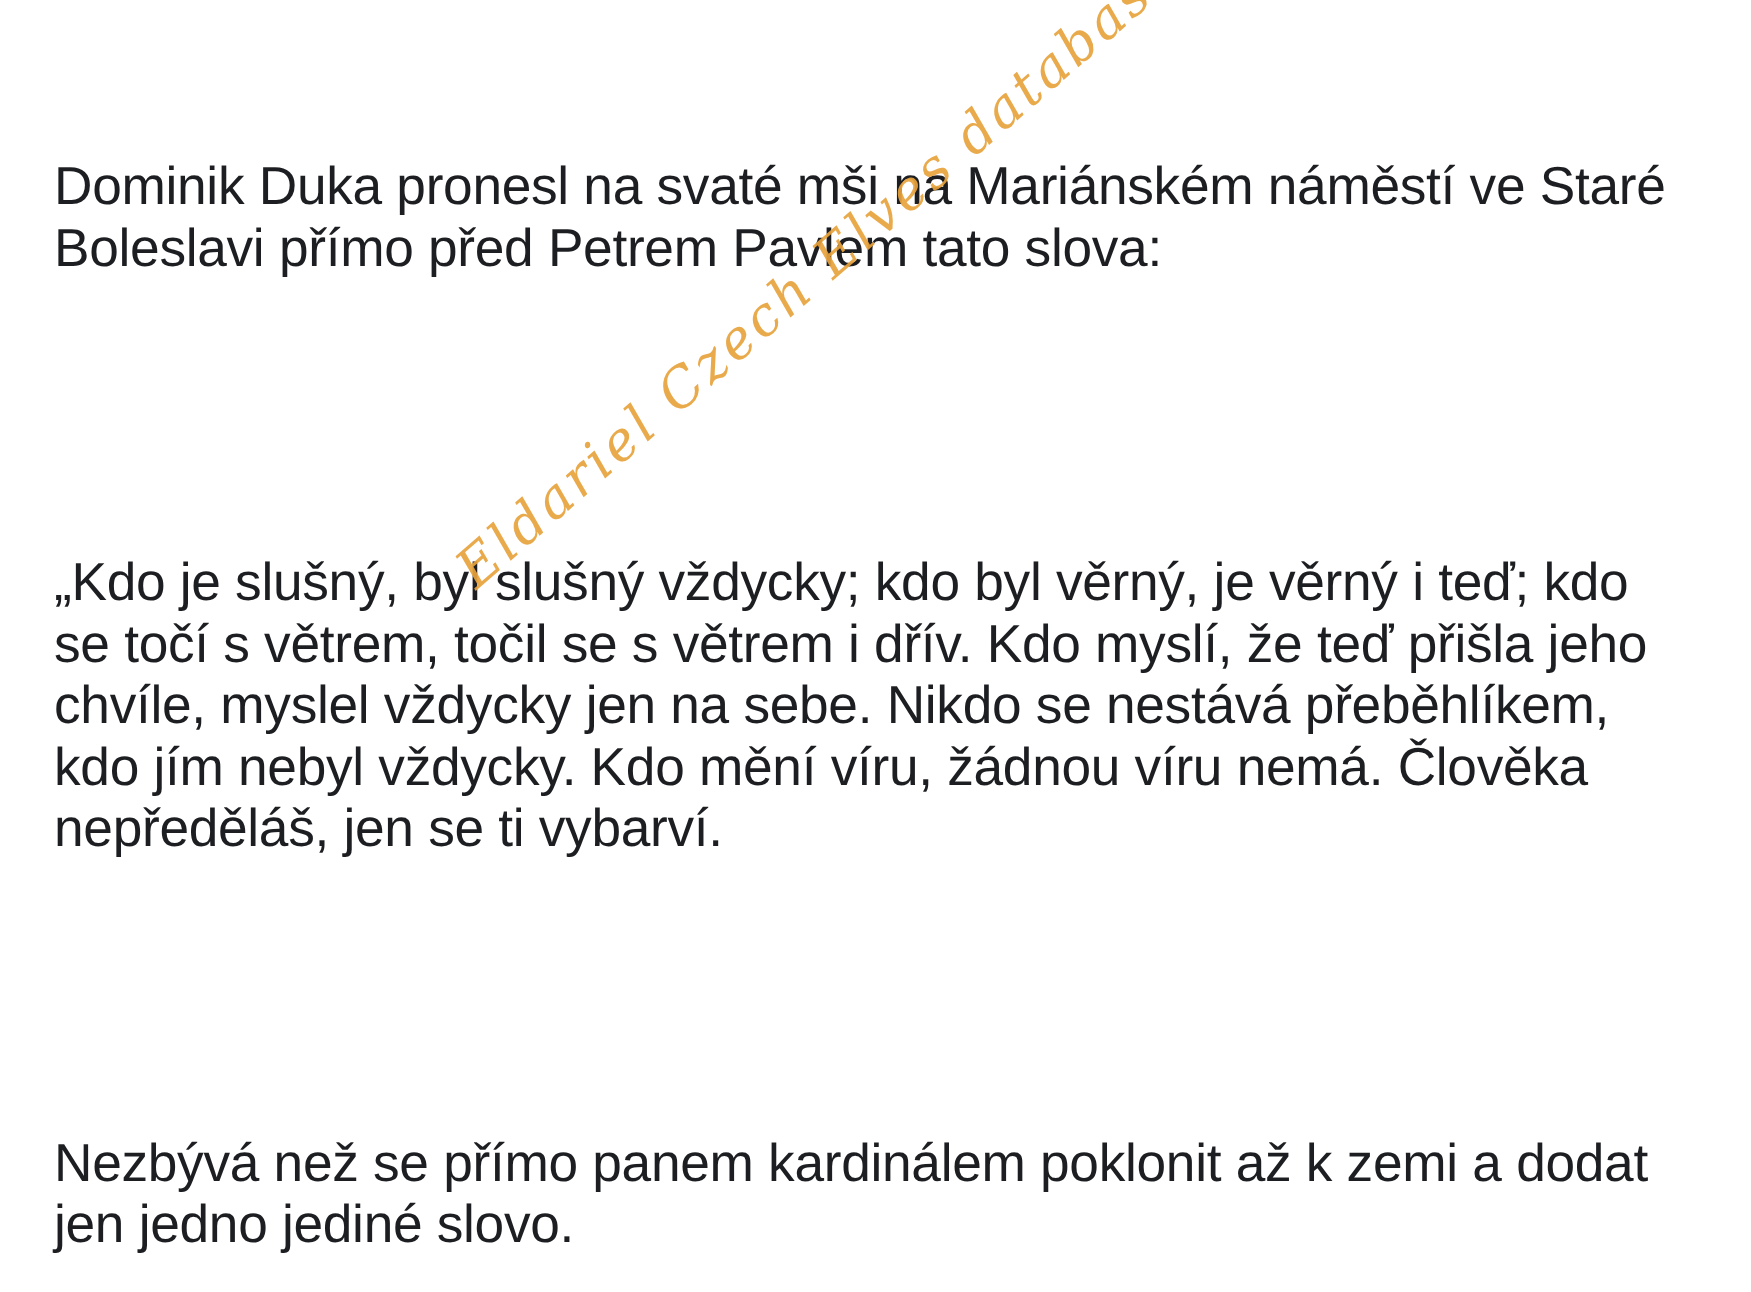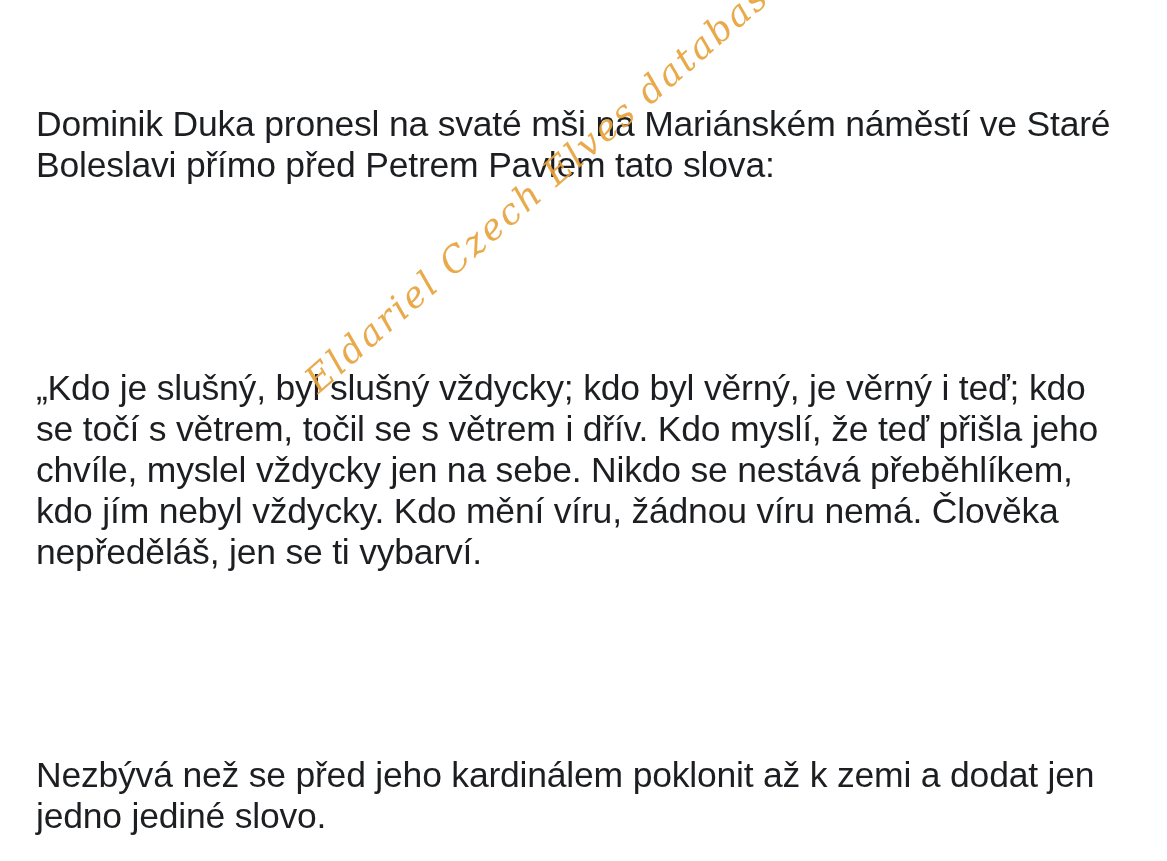--- a/index.html
+++ b/index.html
@@ -69,7 +69,7 @@
     <span class="blank-line"></span>
     <p class="para">„Kdo je slušný, byl slušný vždycky; kdo byl věrný, je věrný i teď; kdo se točí s větrem, točil se s větrem i dřív. Kdo myslí, že teď přišla jeho chvíle, myslel vždycky jen na sebe. Nikdo se nestává přeběhlíkem, kdo jím nebyl vždycky. Kdo mění víru, žádnou víru nemá. Člověka nepředěláš, jen se ti vybarví.</p>
     <span class="blank-line"></span>
-    <p class="para">Nezbývá než se před jeho kardinálem poklonit až k zemi a dodat jen jedno jediné slovo.</p>
+    <p class="para">Nezbývá než se přímo panem kardinálem poklonit až k zemi a dodat jen jedno jediné slovo.</p>
     
     
   </div>

